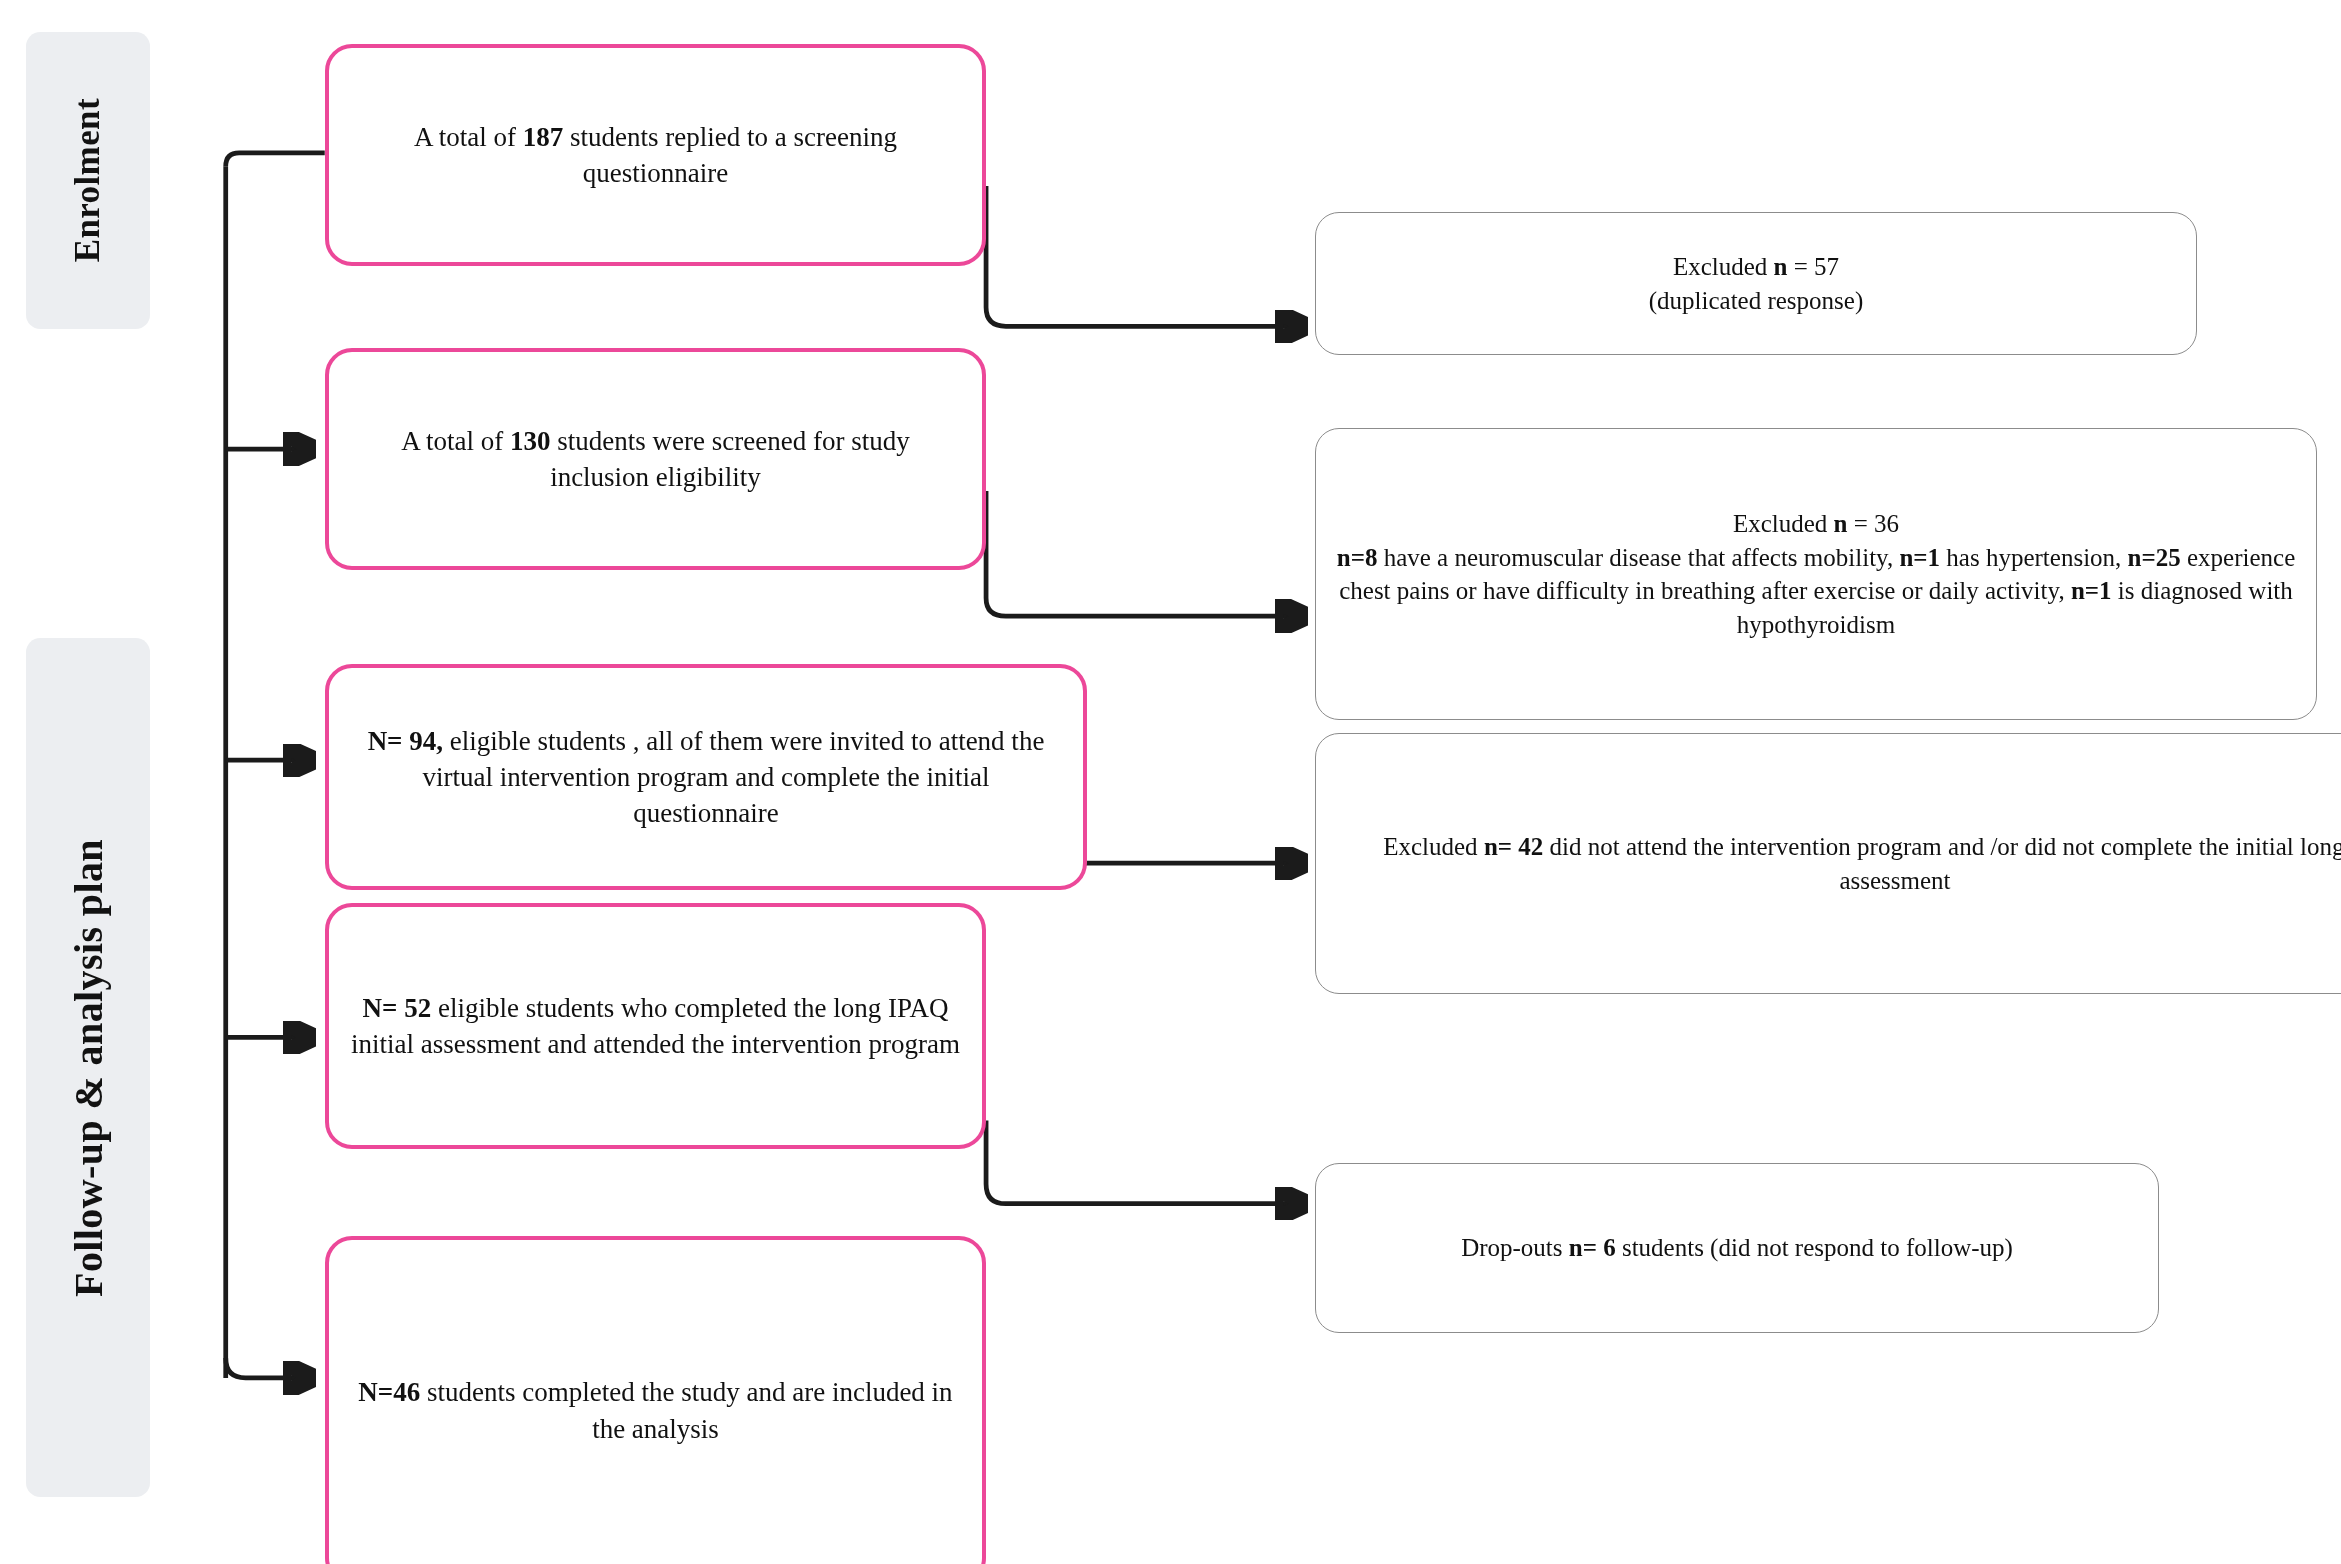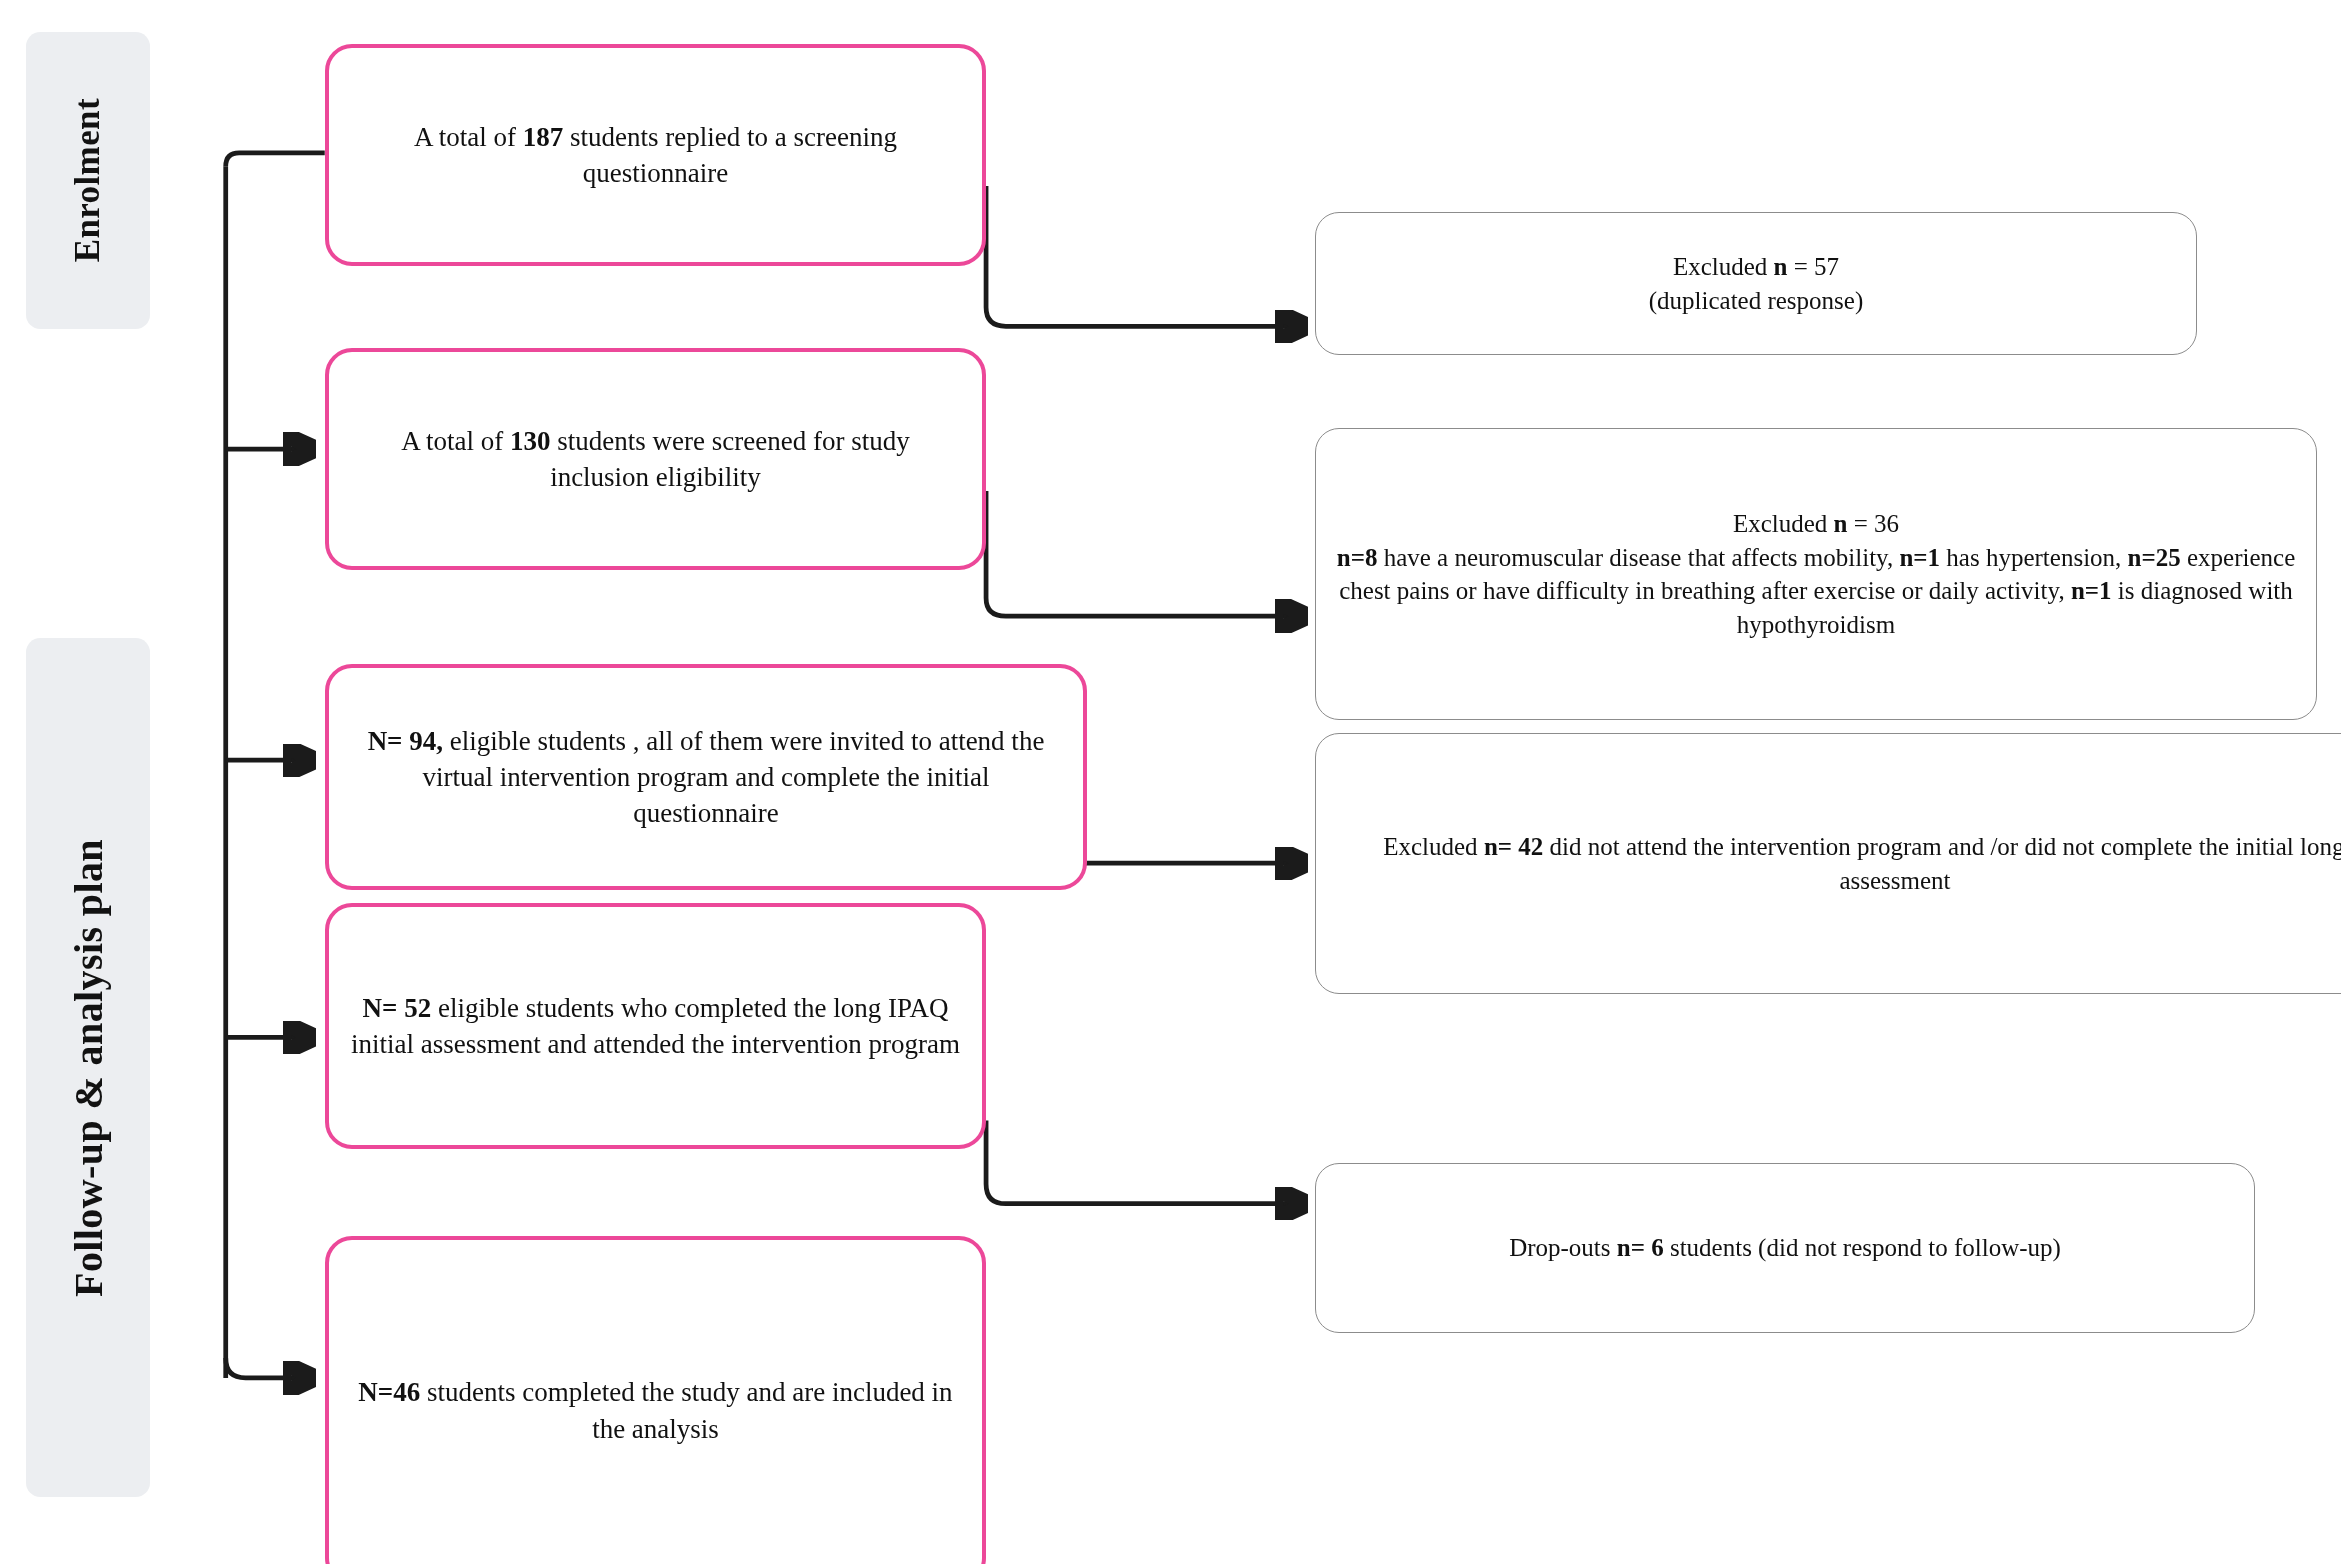--- a/index.html
+++ b/index.html
@@ -150,7 +150,7 @@
     <div class="txt">Excluded <b>n= 42</b> did not attend the intervention program and /or did not complete the initial long IPAQ assessment</div>
   </div>
 
-  <div class="flow-box side" style="left:1315px; top:1163px; width:940px; height:170px;">
+  <div class="flow-box side" style="left:1315px; top:1163px; width:844px; height:170px;">
     <div class="txt">Drop-outs <b>n= 6</b> students (did not respond to follow-up)</div>
   </div>
 

